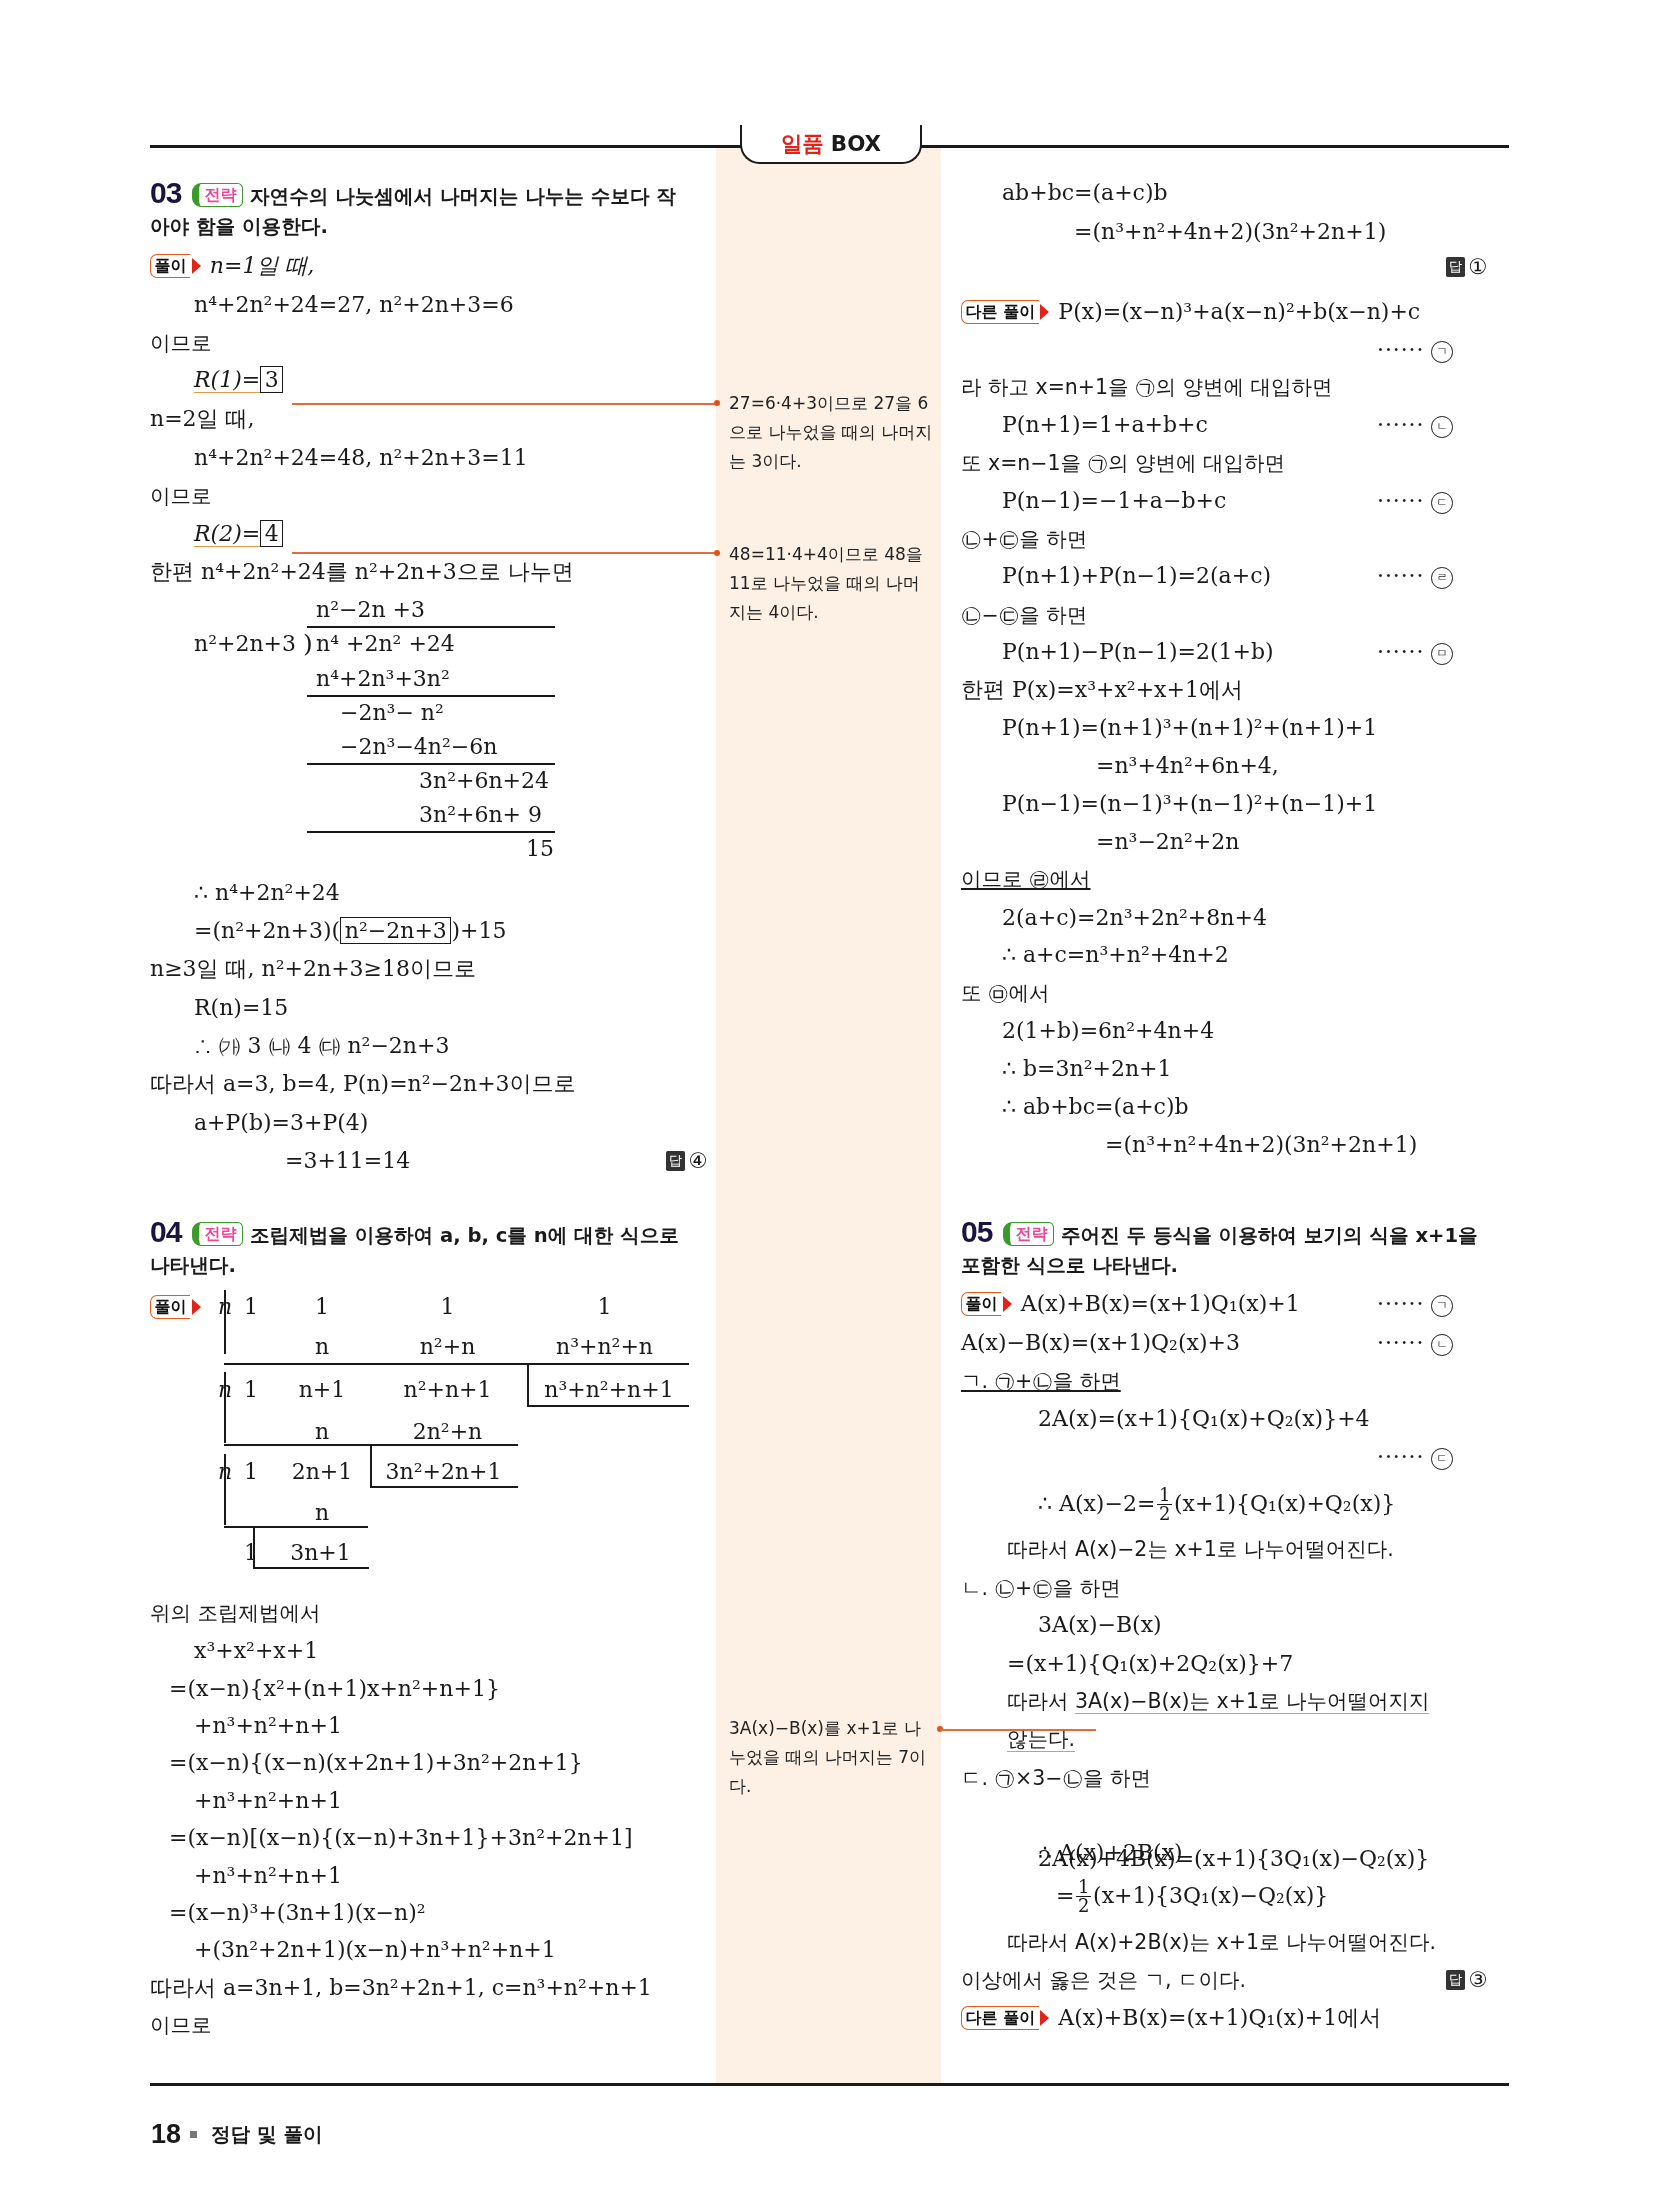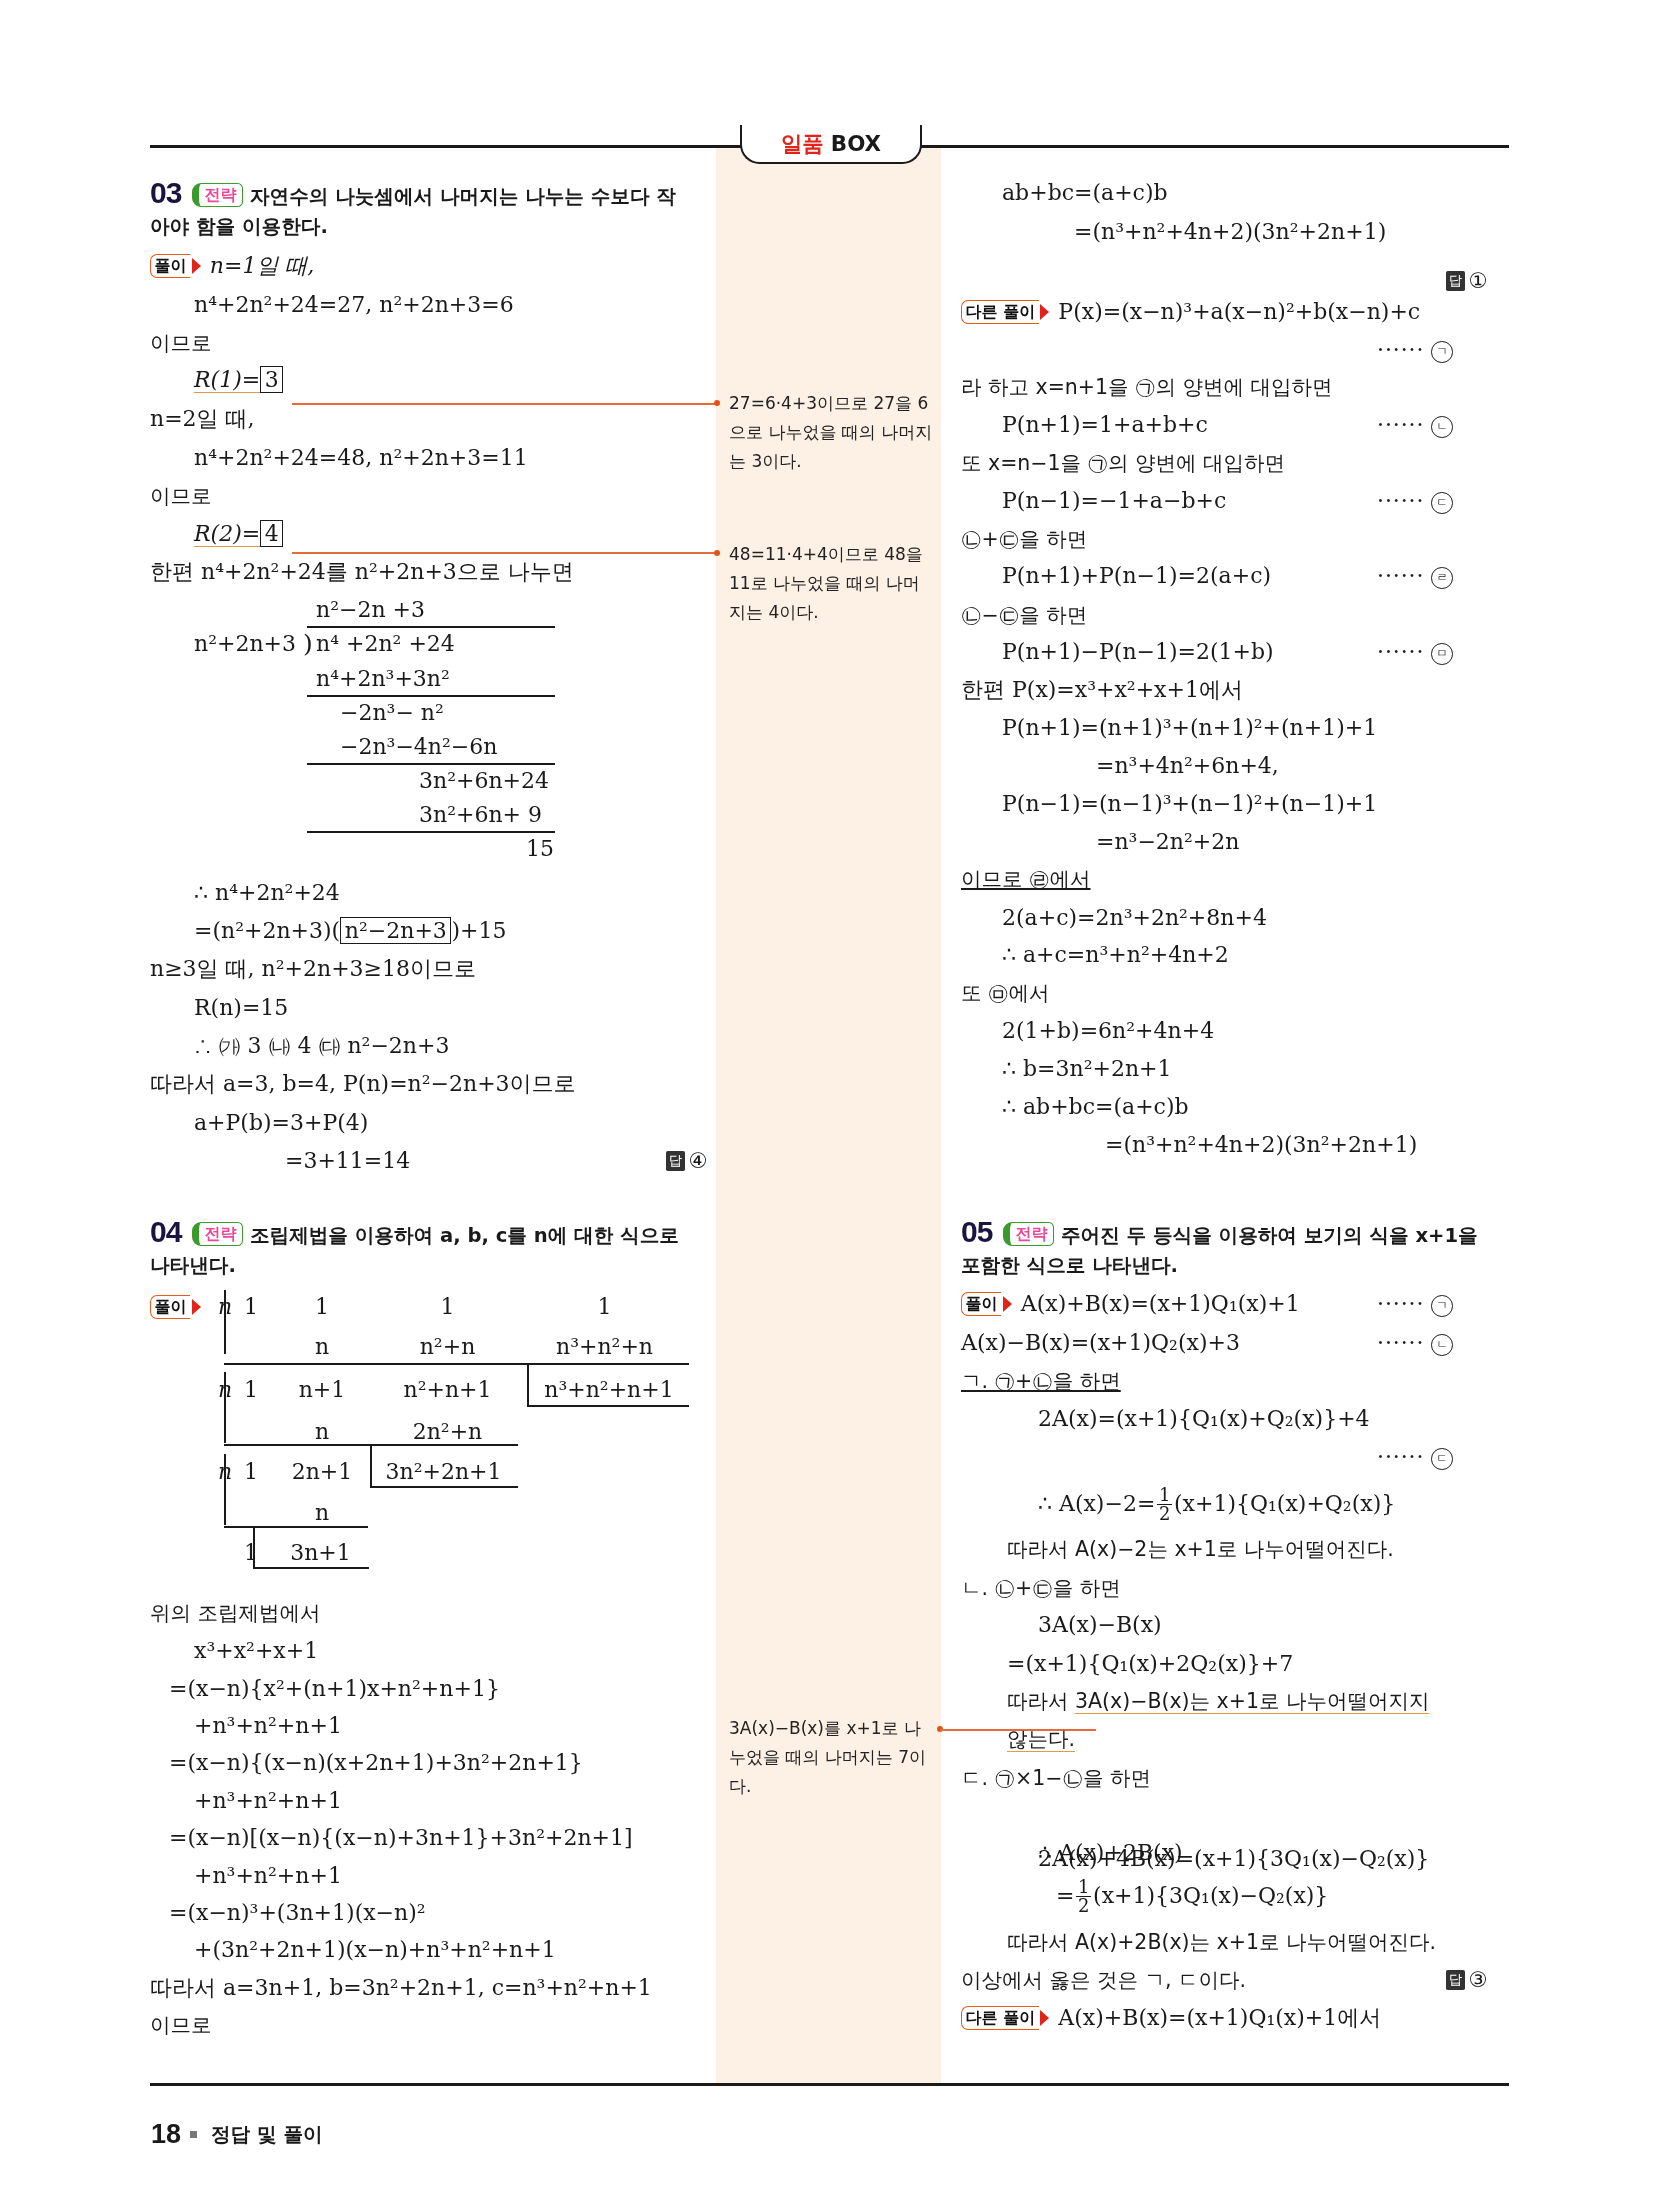--- a/index.html
+++ b/index.html
@@ -188,7 +188,7 @@
 
   <div class="line" style="left:1002px;top:178px;">ab+bc=(a+c)b</div>
   <div class="line" style="left:1074px;top:217px;">=(n³+n²+4n+2)(3n²+2n+1)</div>
-  <div class="ans" style="left:1446px;top:268px;">
+  <div class="ans" style="left:1446px;top:254px;font-family:Liberation Serif, serif;">
     <span class="tag">답</span><span>①</span>
   </div>
   <div class="line" style="left:961px;top:297px;">

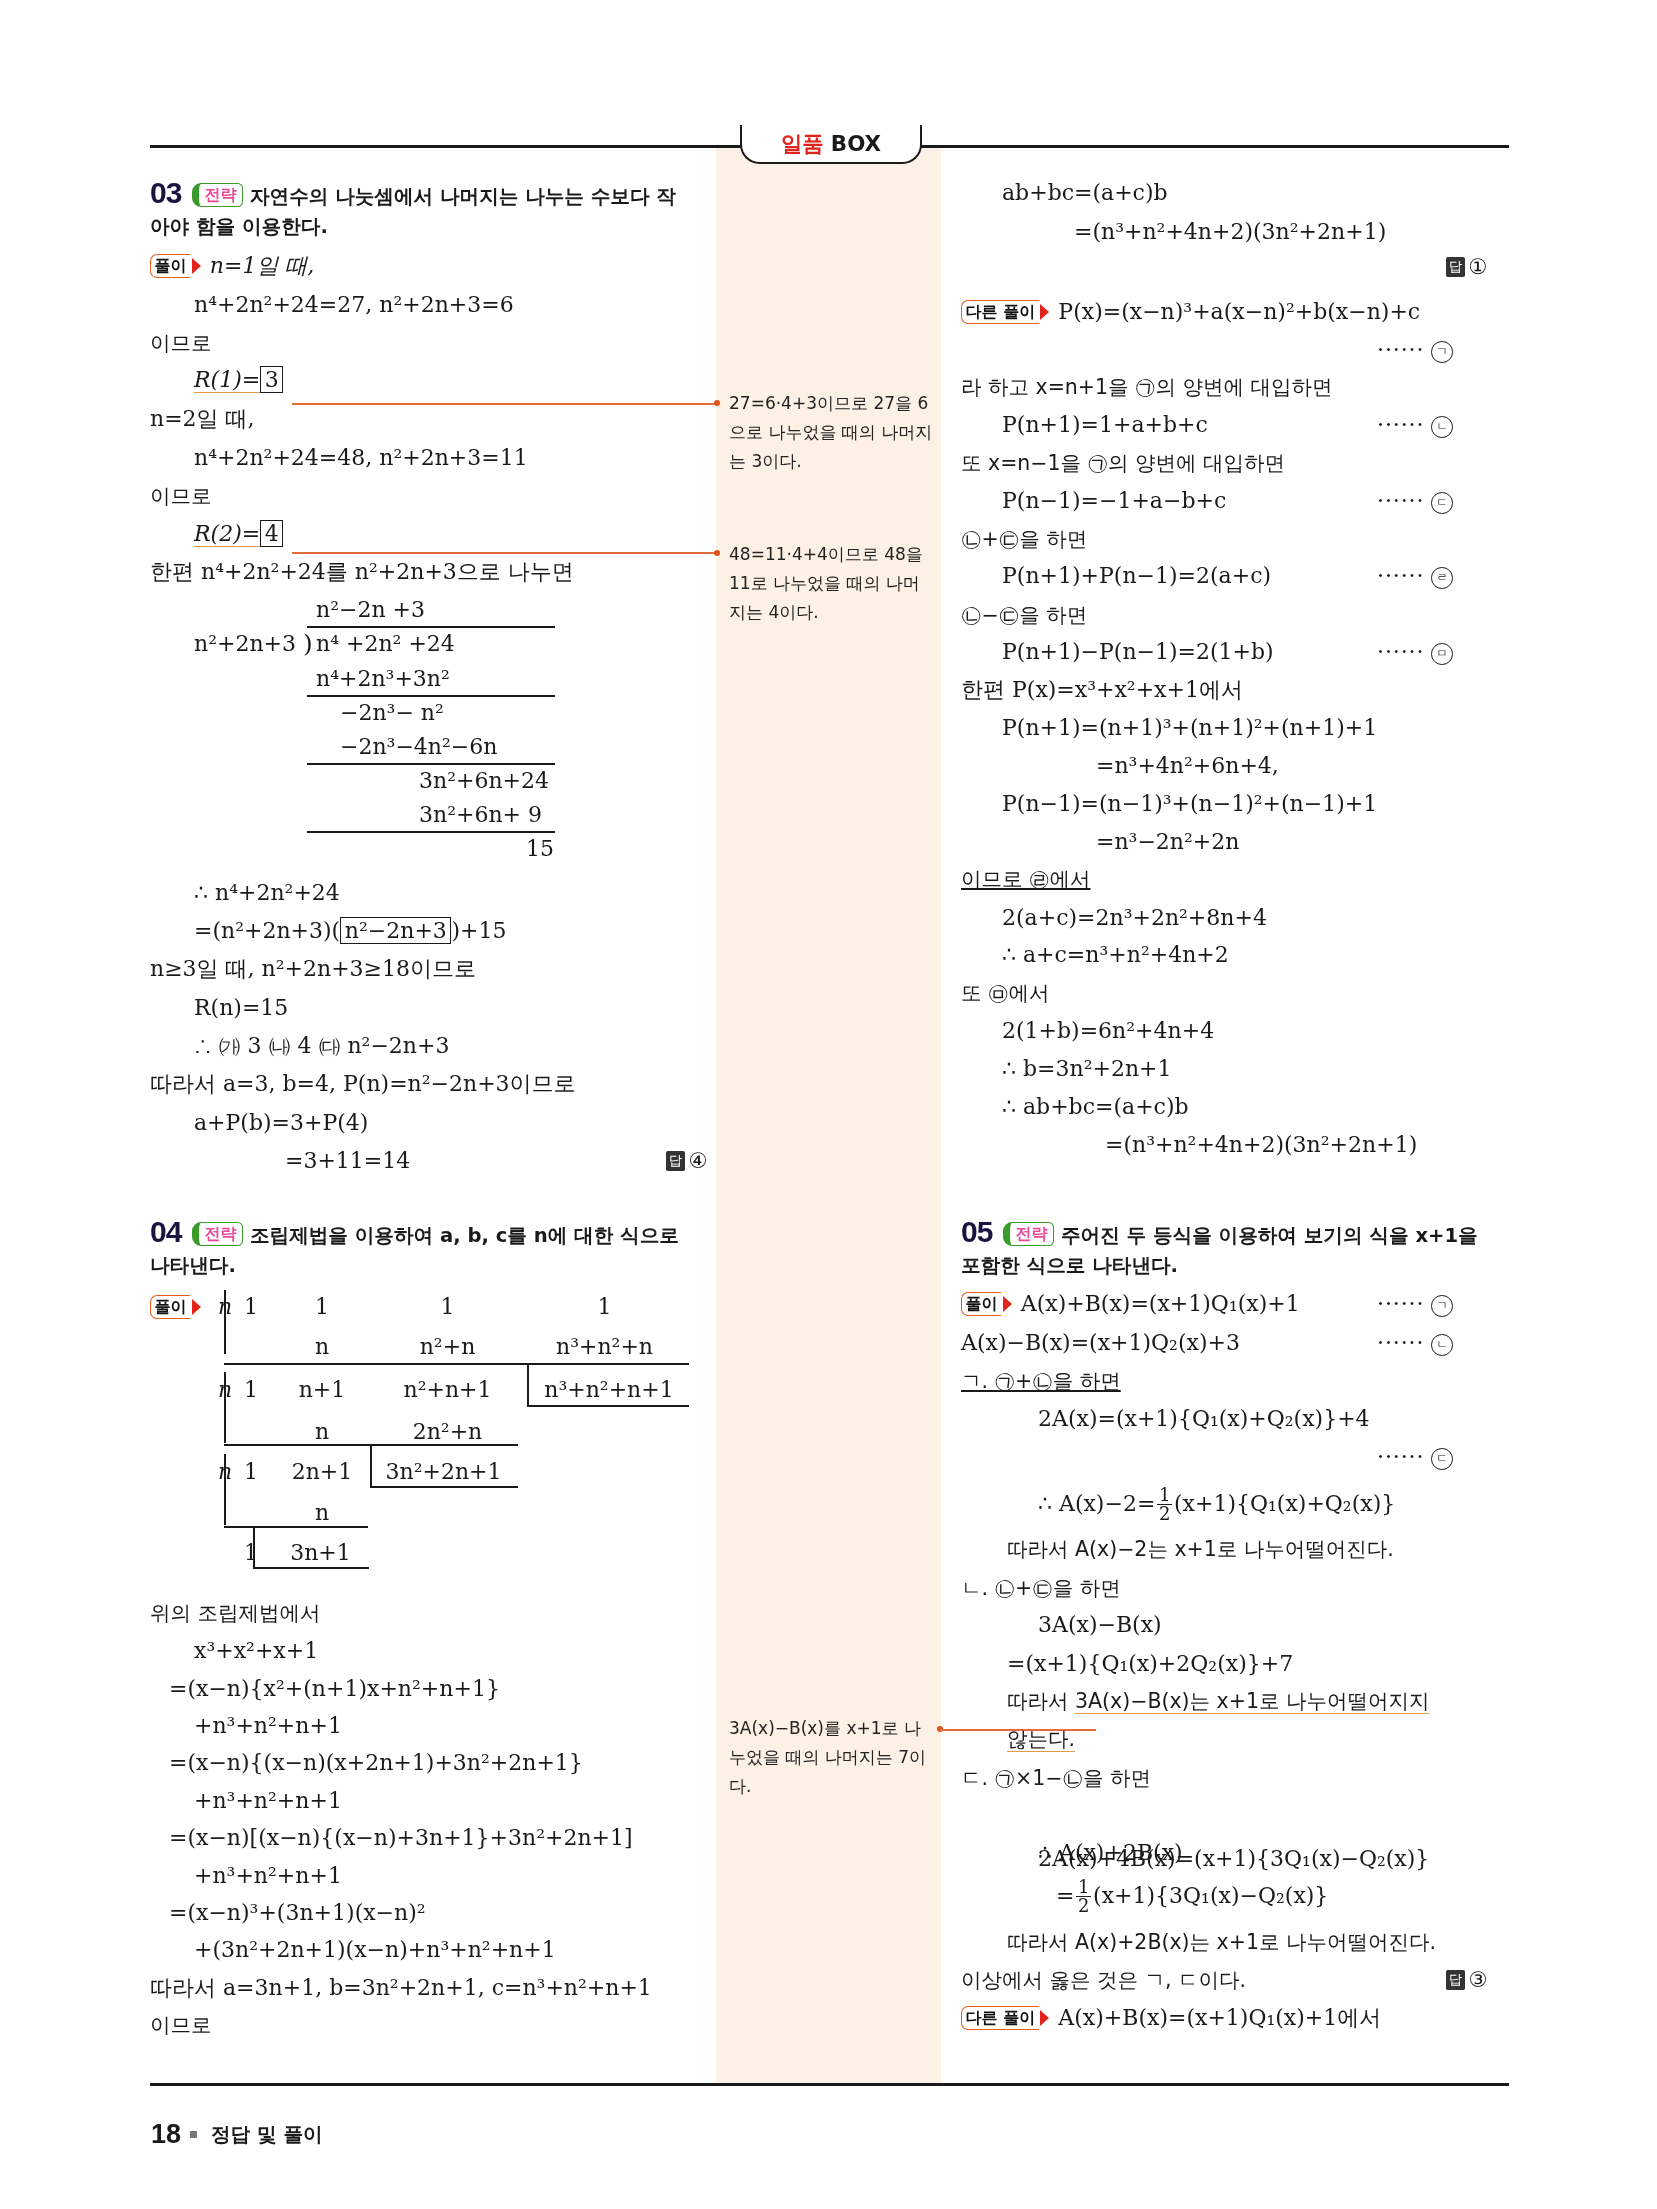--- a/index.html
+++ b/index.html
@@ -246,7 +246,7 @@
     <span>따라서 </span><span class="uline">3A(x)−B(x)는 x+1로 나누어떨어지지</span>
   </div>
   <div class="line kor" style="left:1007px;top:1724px;"><span class="uline">않는다.</span></div>
-  <div class="line kor" style="left:961px;top:1763px;">ㄷ. ㉠×1−㉡을 하면</div>
+  <div class="line kor" style="left:961px;top:1763px;">ㄷ. ㉠×3−㉡을 하면</div>
   <div class="line" style="left:1038px;top:1800px;margin-top:44px;">2A(x)+4B(x)=(x+1){3Q₁(x)−Q₂(x)}</div>
   <div class="line" style="left:1038px;top:1838px;">∴ A(x)+2B(x)</div>
   <div class="line" style="left:1056px;top:1878px;">

